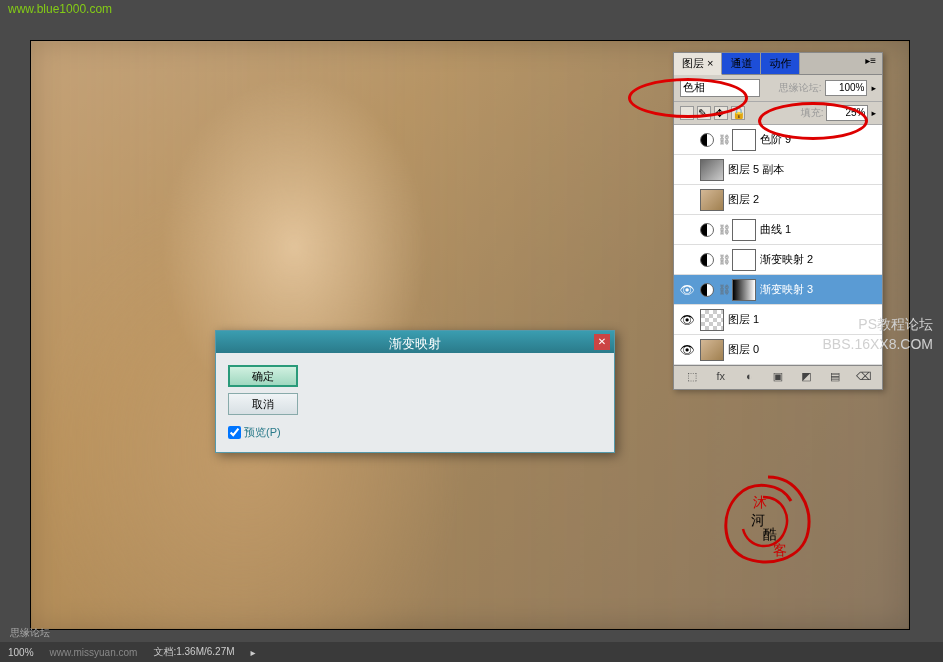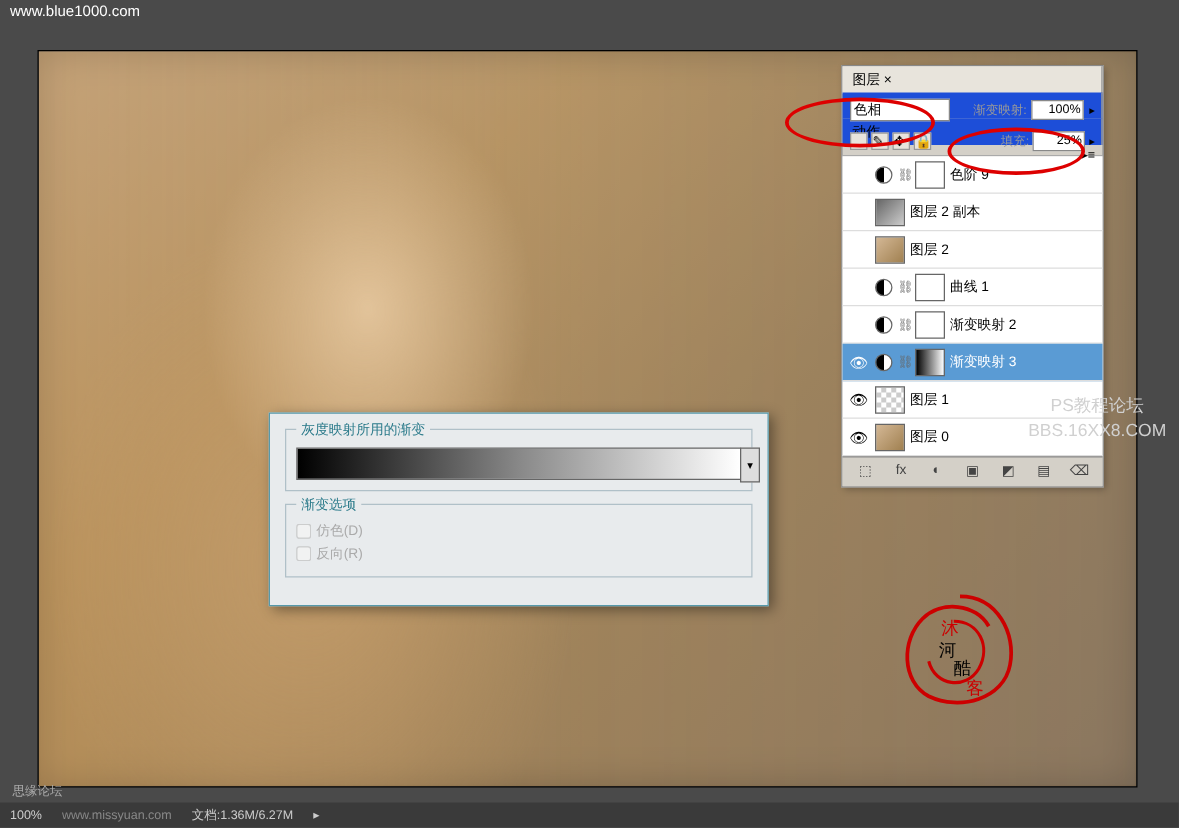--- a/index.html
+++ b/index.html
@@ -15,7 +15,7 @@
     .watermark-top {
       position: absolute;
       top: 2px; left: 8px;
-      color: #ffffff;
+      color: #84cc16;
       font-size: 12px;
       z-index: 100;
     }

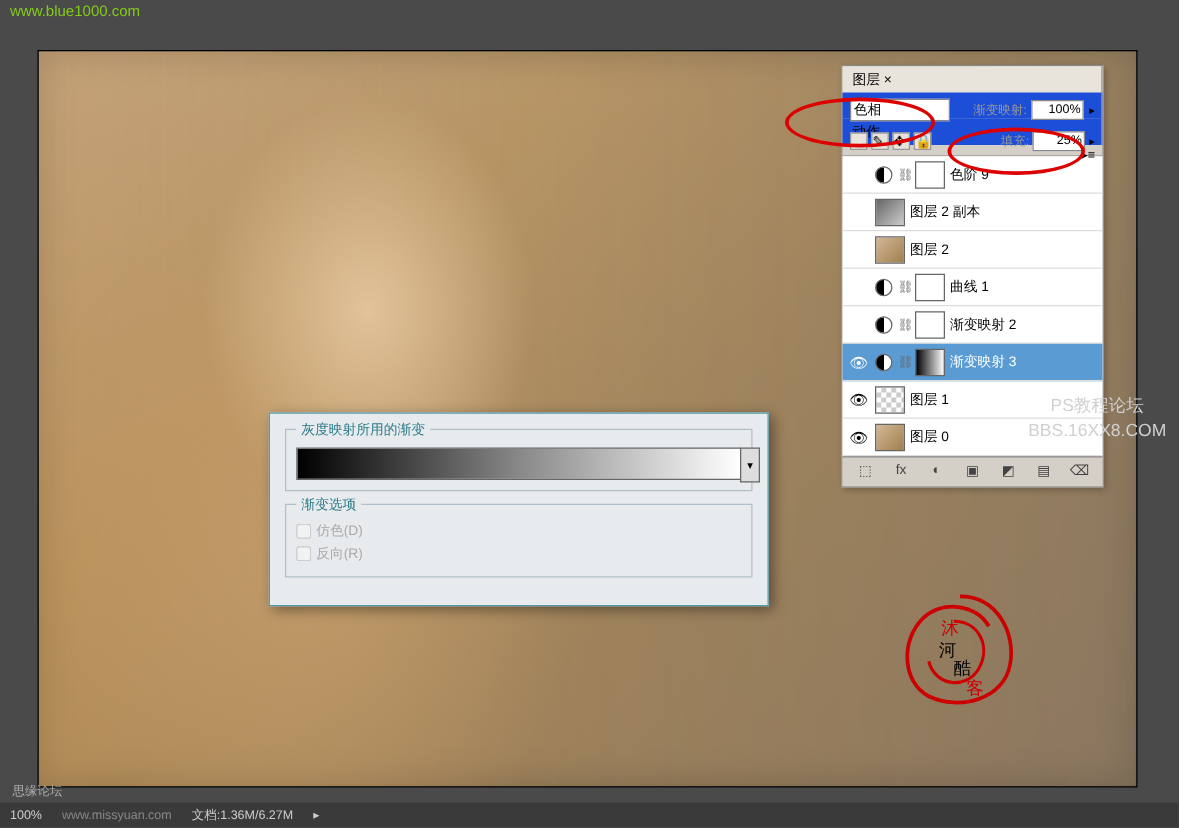--- a/index.html
+++ b/index.html
@@ -65,7 +65,6 @@
       background: #c0bcb4;
       border-bottom: 1px solid #888;
       height: 22px;
-      flex-direction: column;
     }
     .panel-tab {
       padding: 3px 8px;

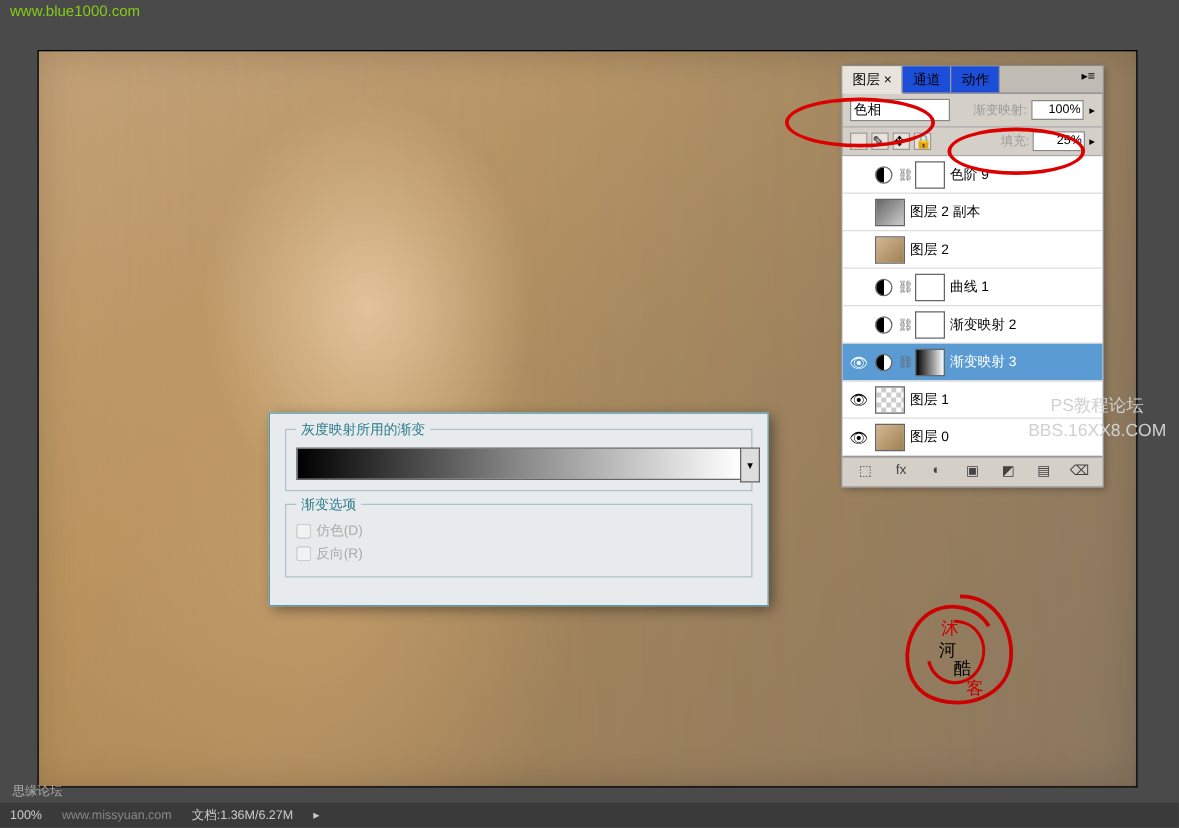--- a/index.html
+++ b/index.html
@@ -362,7 +362,7 @@
   <div class="panel-opts">
     <div class="blend-select">色相</div>
     <span style="flex:1"></span>
-    <span style="font-size:10px;color:#999">渐变映射:</span>
+    <span style="font-size:10px;color:#999">思缘论坛:</span>
     <div class="opacity-box">100%</div>
     <span style="font-size:9px">▸</span>
   </div>

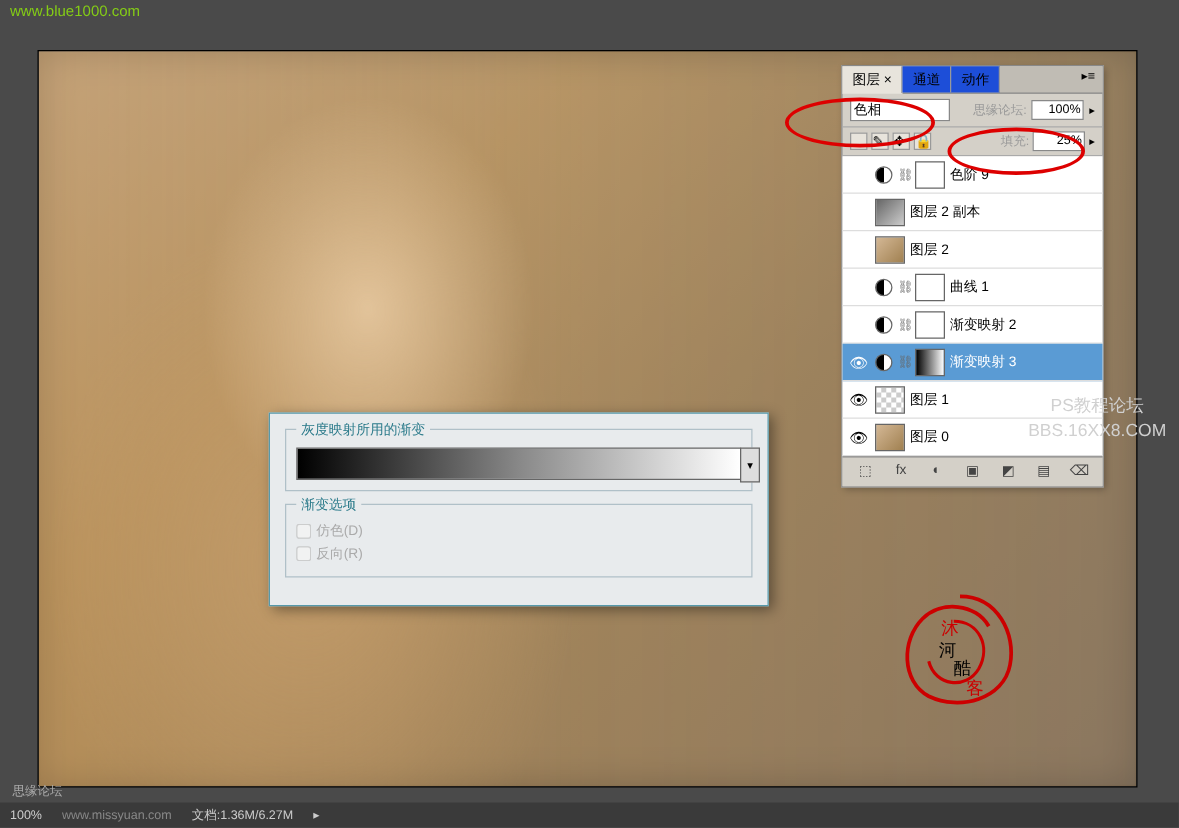--- a/index.html
+++ b/index.html
@@ -387,7 +387,7 @@
       <div class="layer-row">
         <div class="vis-eye"></div>
         <div class="layer-thumb thumb-bw"></div>
-        <div class="layer-name">图层 2 副本</div>
+        <div class="layer-name">图层 5 副本</div>
       </div>
       <div class="layer-row">
         <div class="vis-eye"></div>

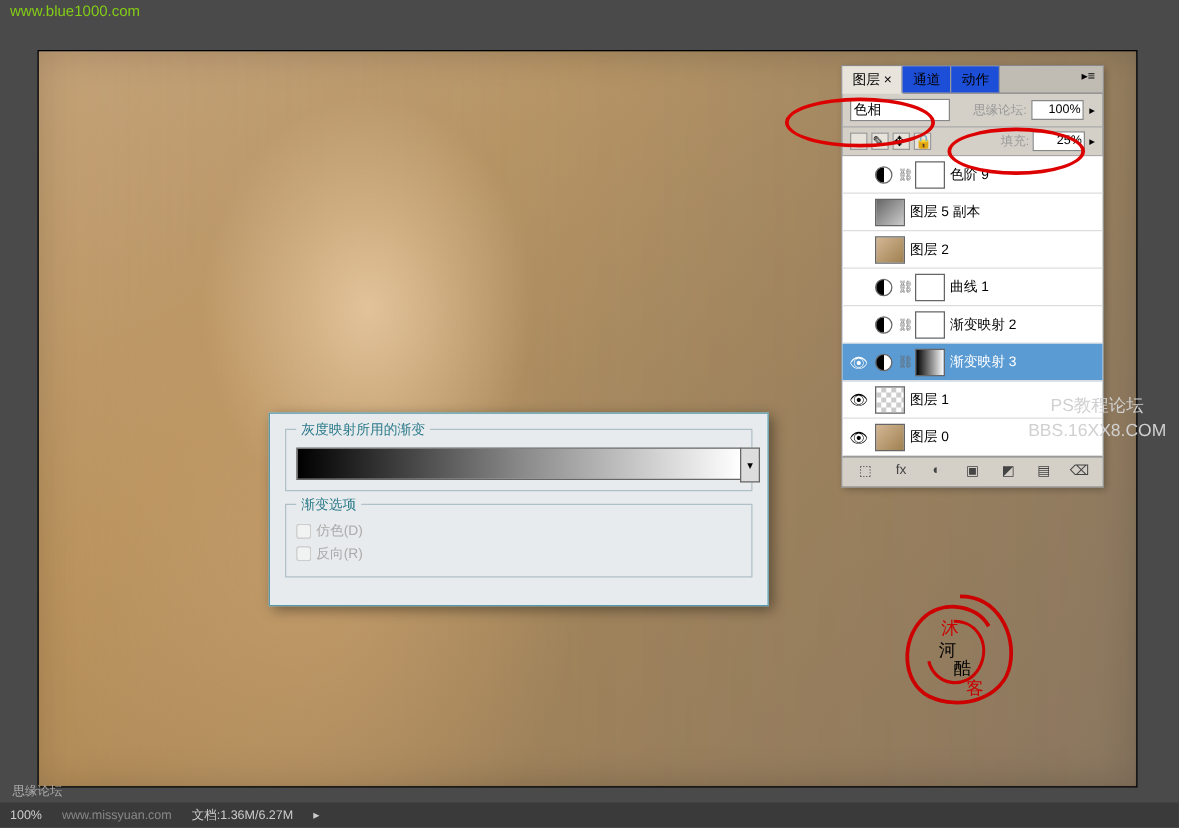--- a/index.html
+++ b/index.html
@@ -25,7 +25,7 @@
       top: 315px;
       color: #d0d0d0;
       font-size: 14px;
-      text-align: center;
+      text-align: right;
       z-index: 100;
       line-height: 1.4;
     }

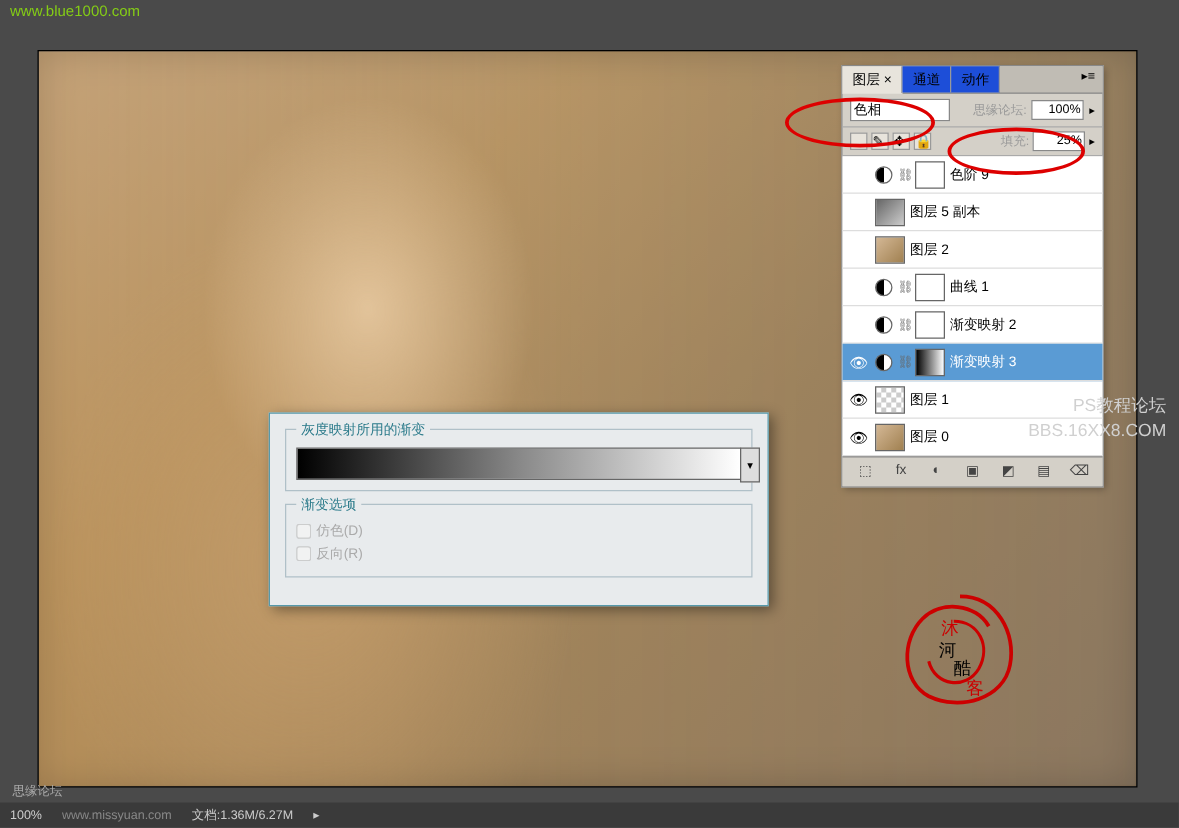--- a/index.html
+++ b/index.html
@@ -451,6 +451,10 @@
 </div>
 
 <div class="dialog">
+  <div class="dialog-title">
+    <span>渐变映射</span>
+    <div class="dialog-close">✕</div>
+  </div>
   <div class="dialog-body">
     <div class="dialog-left">
       <div class="dialog-group">

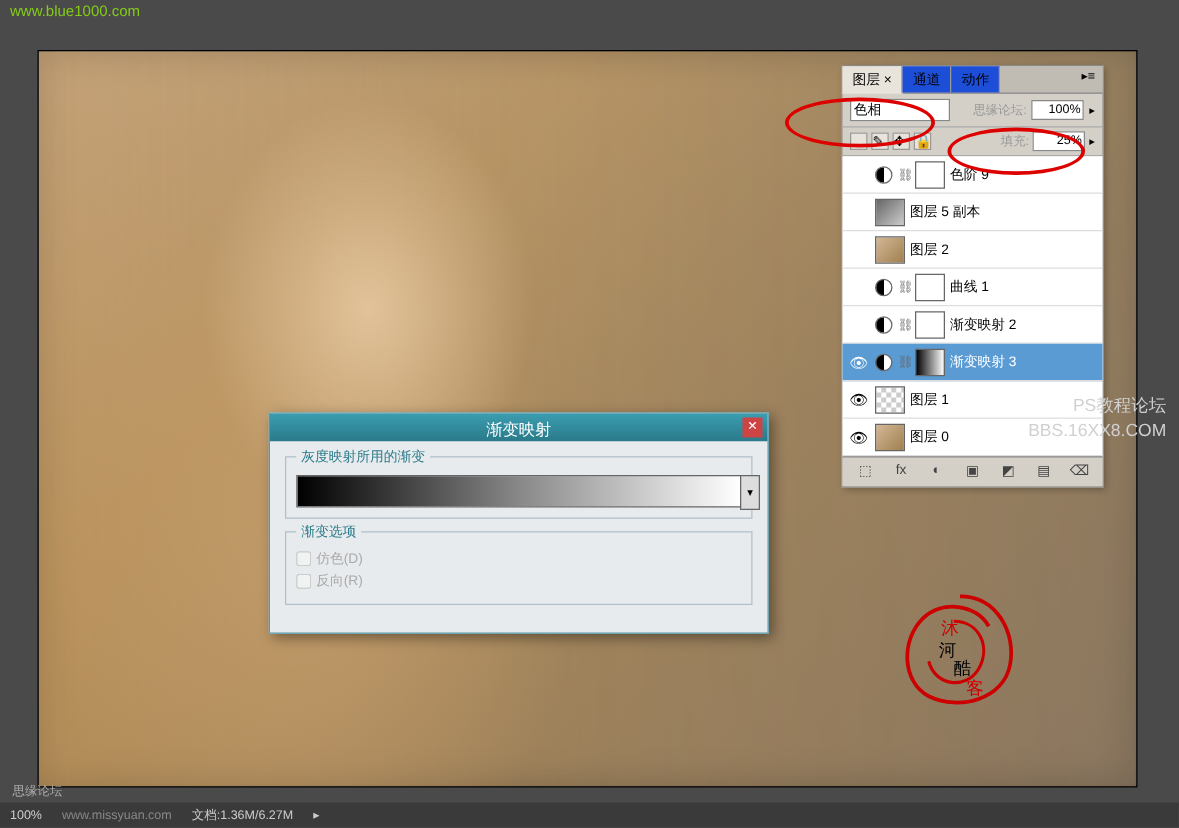--- a/index.html
+++ b/index.html
@@ -456,25 +456,6 @@
     <div class="dialog-close">✕</div>
   </div>
   <div class="dialog-body">
-    <div class="dialog-left">
-      <div class="dialog-group">
-        <div class="dialog-group-label">灰度映射所用的渐变</div>
-        <div class="gradient-bar">
-          <div class="gradient-dropdown">▾</div>
-        </div>
-      </div>
-      <div class="dialog-group">
-        <div class="dialog-group-label">渐变选项</div>
-        <label class="dialog-check disabled">
-          <input type="checkbox" disabled="" style="">
-          <span>仿色(D)</span>
-        </label>
-        <label class="dialog-check disabled">
-          <input type="checkbox" disabled="" style="">
-          <span>反向(R)</span>
-        </label>
-      </div>
-    </div>
   </div>
 </div>
 

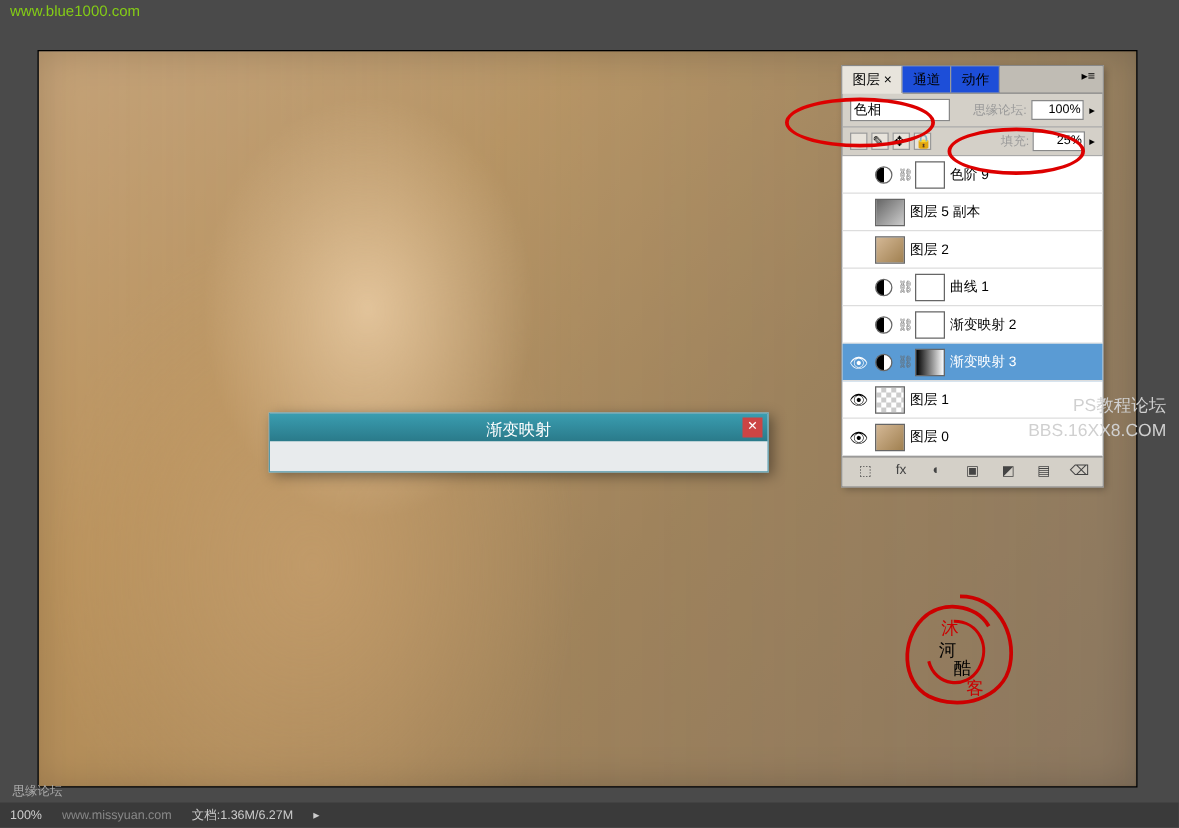--- a/index.html
+++ b/index.html
@@ -456,6 +456,14 @@
     <div class="dialog-close">✕</div>
   </div>
   <div class="dialog-body">
+    <div class="dialog-right">
+      <button class="dialog-btn primary">确定</button>
+      <button class="dialog-btn">取消</button>
+      <label class="preview-check" style="margin-top:4px">
+        <input type="checkbox" checked="" style="">
+        <span>预览(P)</span>
+      </label>
+    </div>
   </div>
 </div>
 

